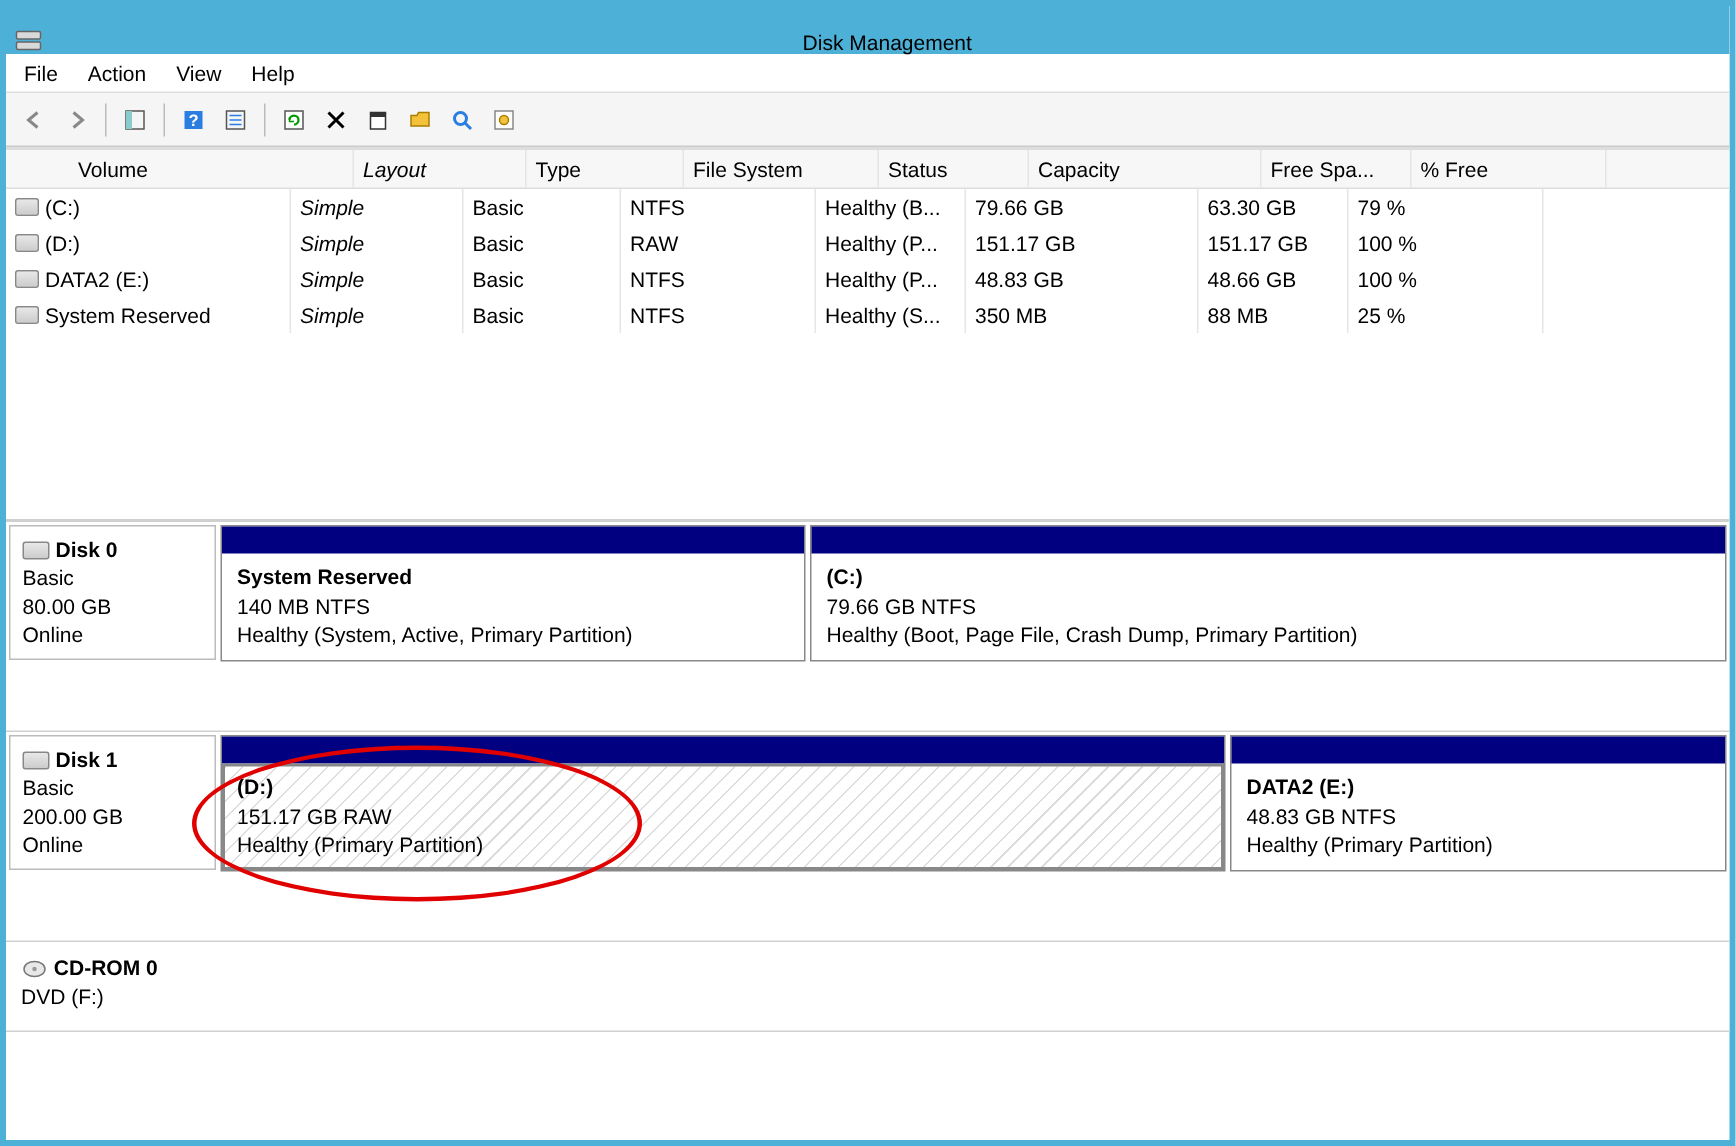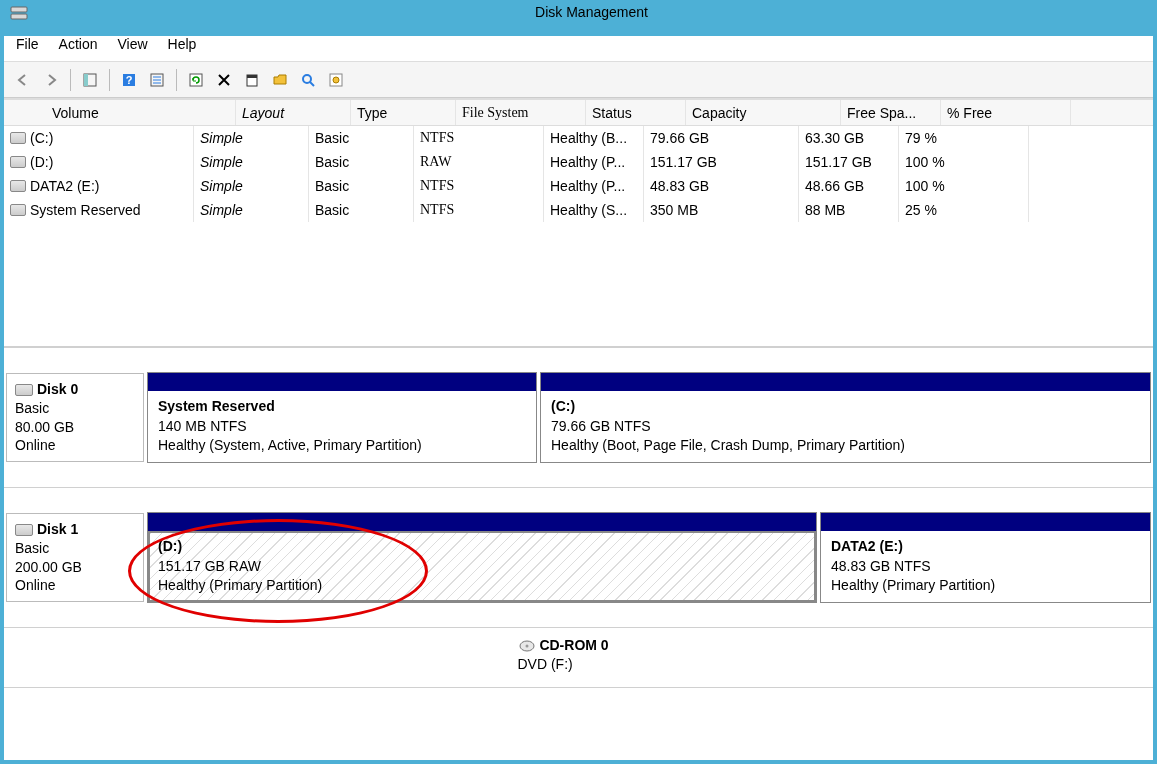--- a/index.html
+++ b/index.html
@@ -18,7 +18,7 @@
     height: 32px;
     background: #4db0d6;
     display: flex;
-    align-items: flex-start;
+    align-items: flex-end;
     padding: 0 6px;
     color: #000;
   }

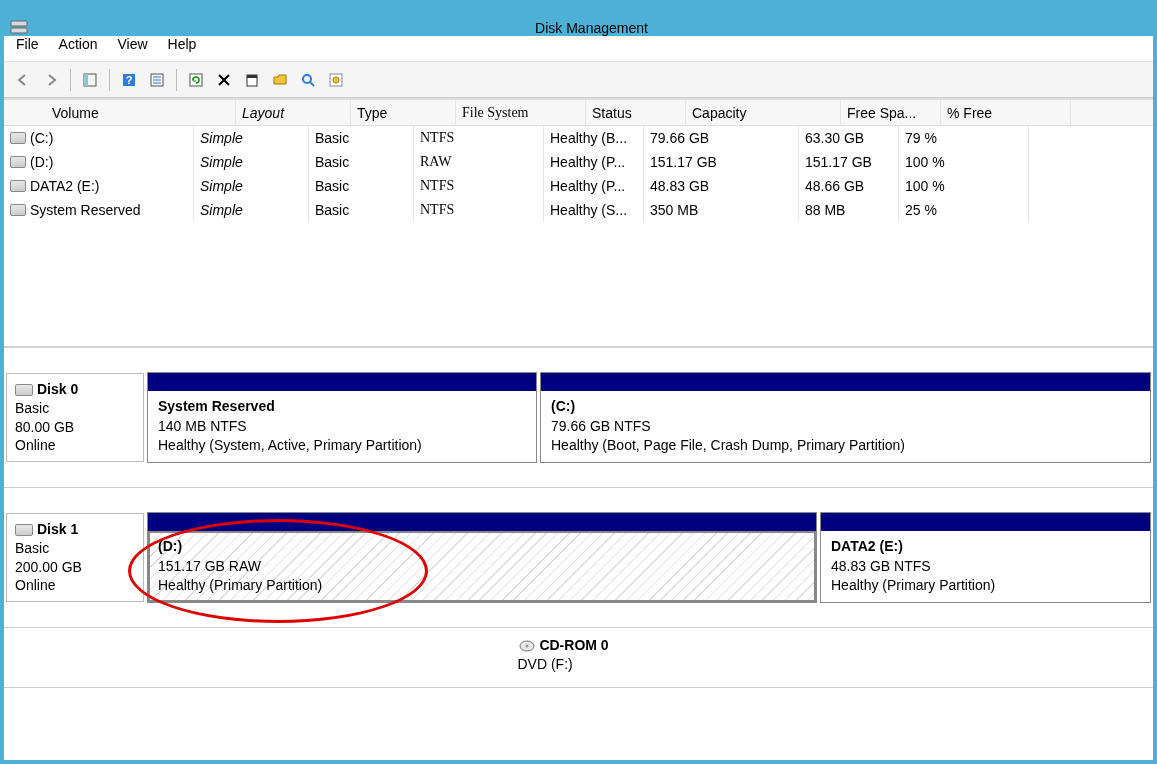--- a/index.html
+++ b/index.html
@@ -37,7 +37,7 @@
     height: 26px;
     background: #fff;
     display: flex;
-    align-items: flex-start;
+    align-items: center;
     padding: 0 12px;
     gap: 20px;
     border-bottom: 1px solid #ddd;

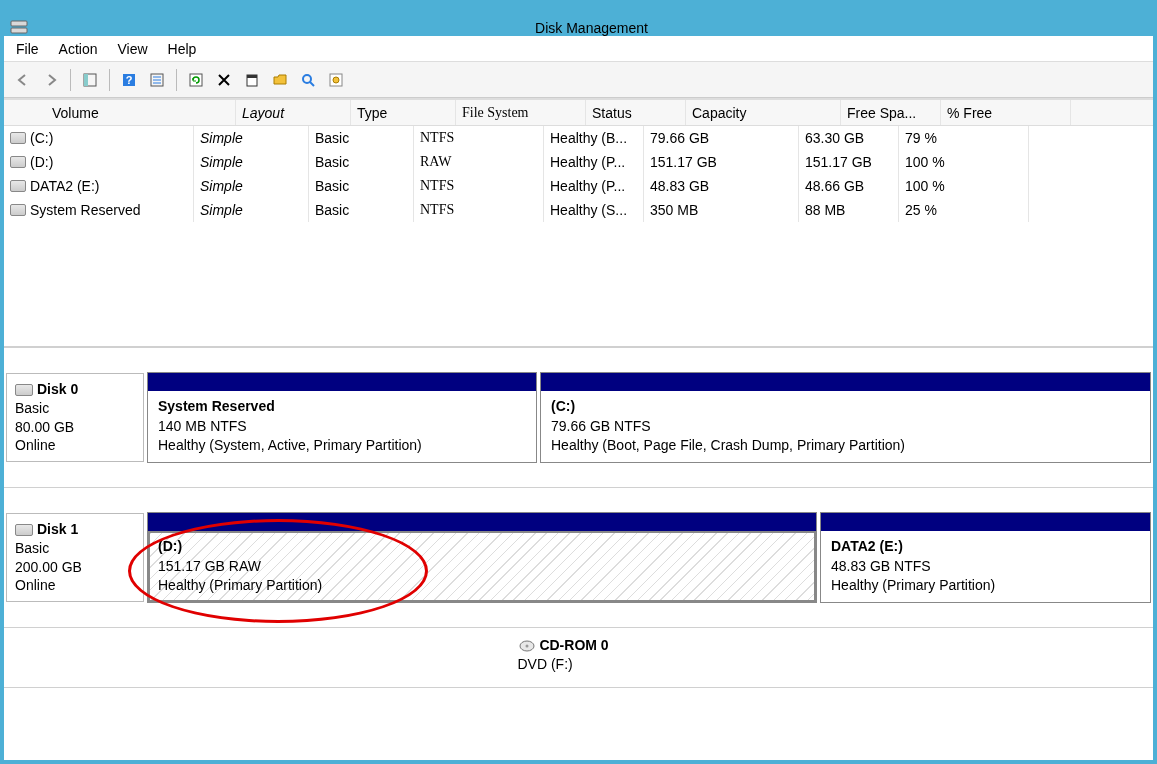--- a/index.html
+++ b/index.html
@@ -95,7 +95,7 @@
   .col-volume { width: 190px; }
   .col-layout { width: 115px; font-style: italic; }
   .col-type   { width: 105px; }
-  .col-fs     { width: 130px; font-family: Liberation Serif, serif; }
+  .col-fs     { width: 130px; }
   .col-status { width: 100px; }
   .col-cap    { width: 155px; }
   .col-free   { width: 100px; }

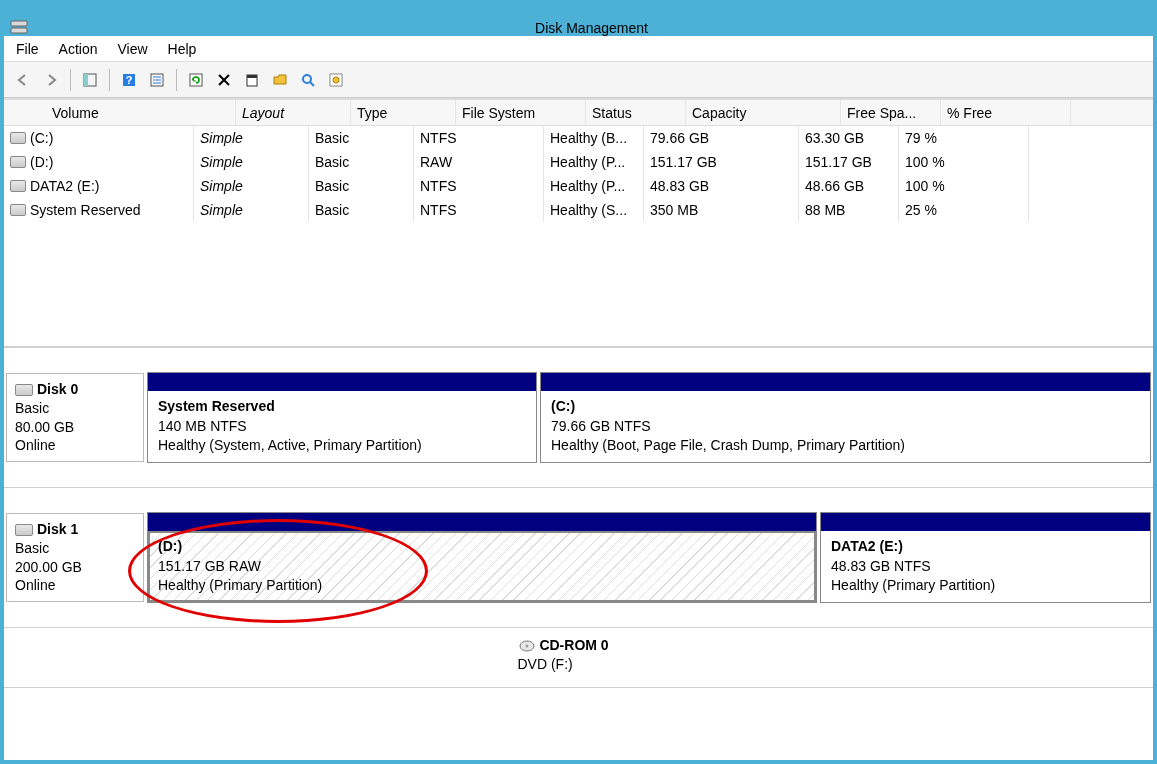--- a/index.html
+++ b/index.html
@@ -121,7 +121,7 @@
     padding: 2px;
     gap: 3px;
     min-height: 140px;
-    align-items: center;
+    align-items: flex-start;
   }
   .disk-row.short { min-height: 60px; flex-direction: column; }
   .disk-label {

